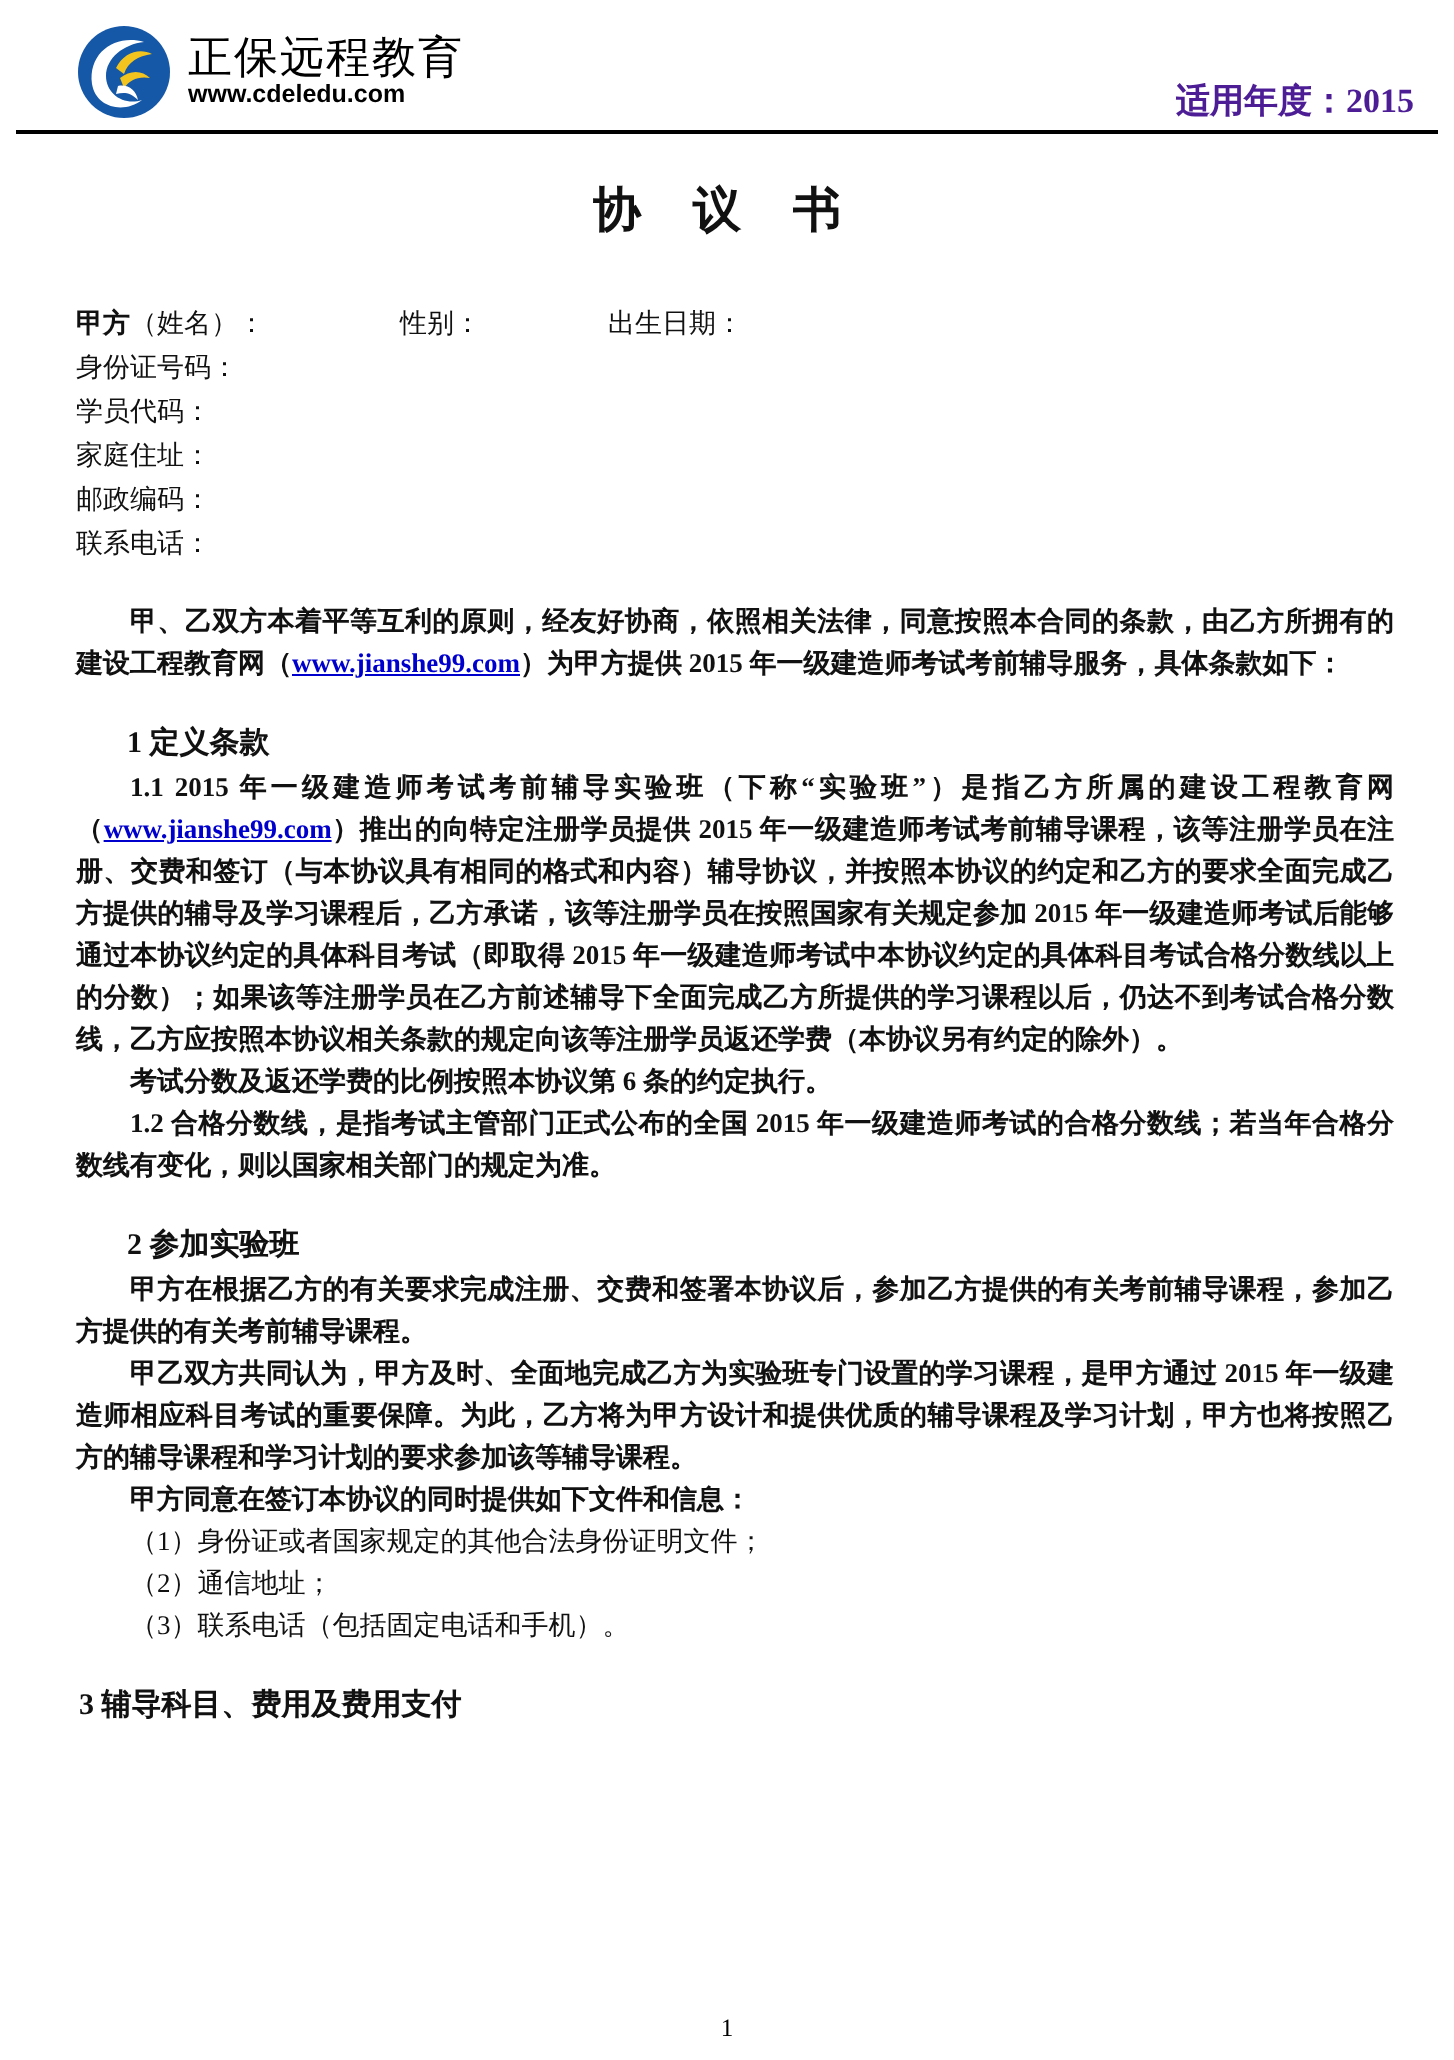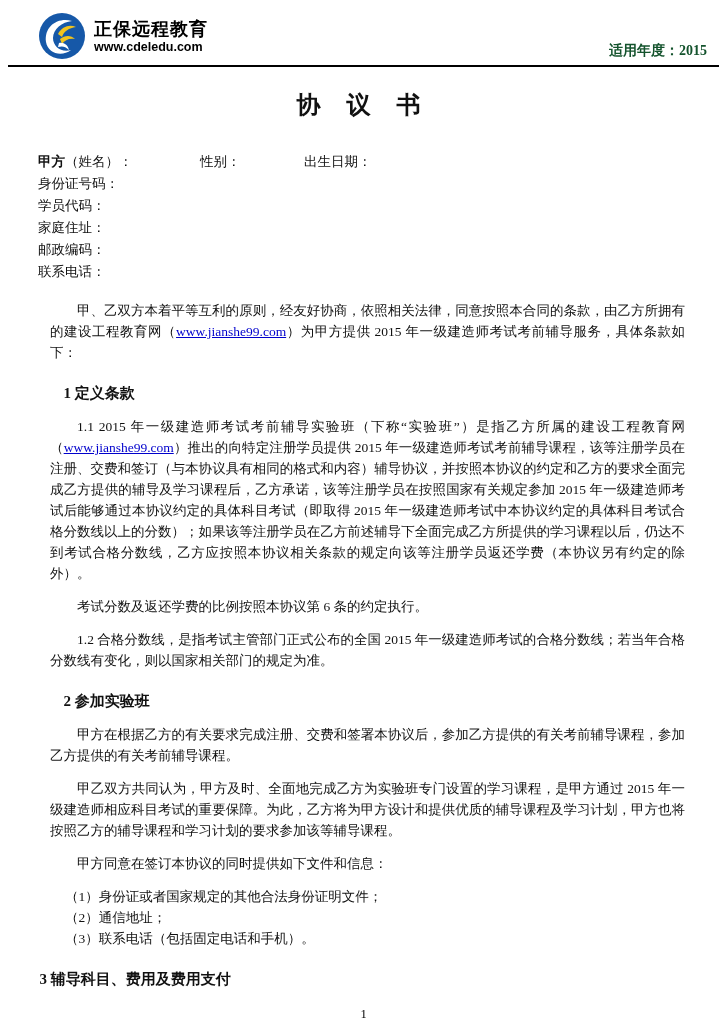--- a/index.html
+++ b/index.html
@@ -23,7 +23,7 @@
   .logo-text{display:flex;flex-direction:column;justify-content:center;}
   .brand-name{
     font-family:"Liberation Sans","DejaVu Sans",sans-serif;
-    font-weight:bold;font-size:18px;line-height:22px;letter-spacing:1px;color:#000;text-align:center;
+    font-weight:normal;font-size:22px;line-height:22px;letter-spacing:1px;color:#000;text-align:center;
   }
   .brand-site{
     font-family:"Liberation Sans","DejaVu Sans",sans-serif;

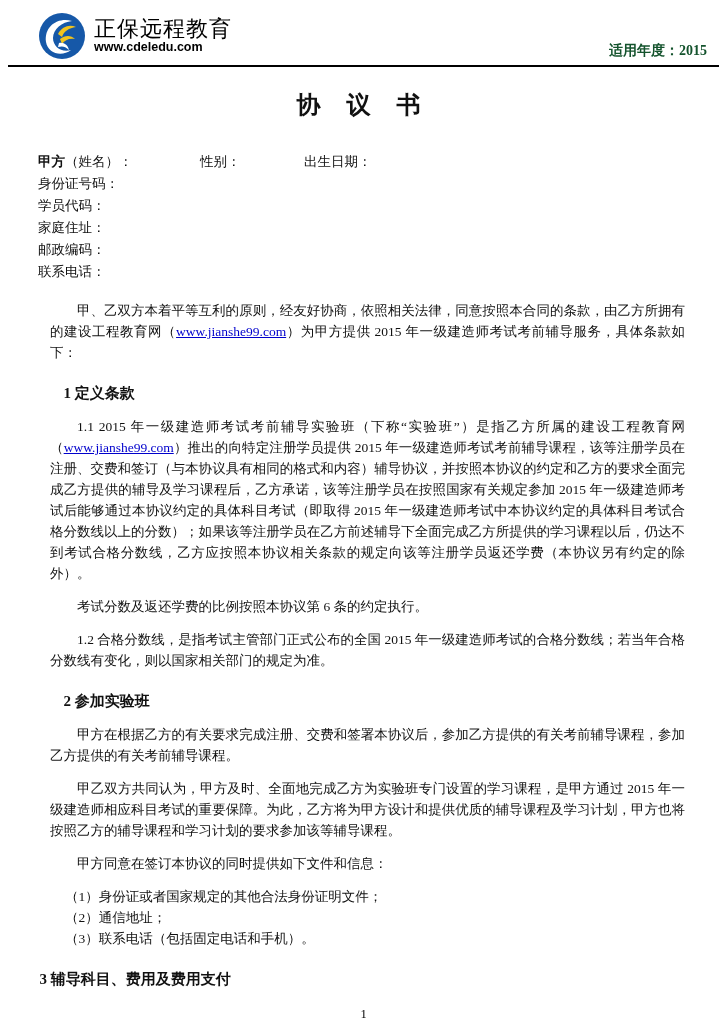--- a/index.html
+++ b/index.html
@@ -30,7 +30,7 @@
     font-weight:bold;font-size:12.5px;line-height:15px;color:#000;
   }
   .year-label{
-    font-weight:bold;font-size:14px;line-height:16px;color:#14532d;
+    font-weight:bold;font-size:17px;line-height:16px;color:#4c1d95;
     padding-bottom:1px;
   }
   .rule{border:none;border-top:2px solid #000;margin:2px 8px 0 8px;}

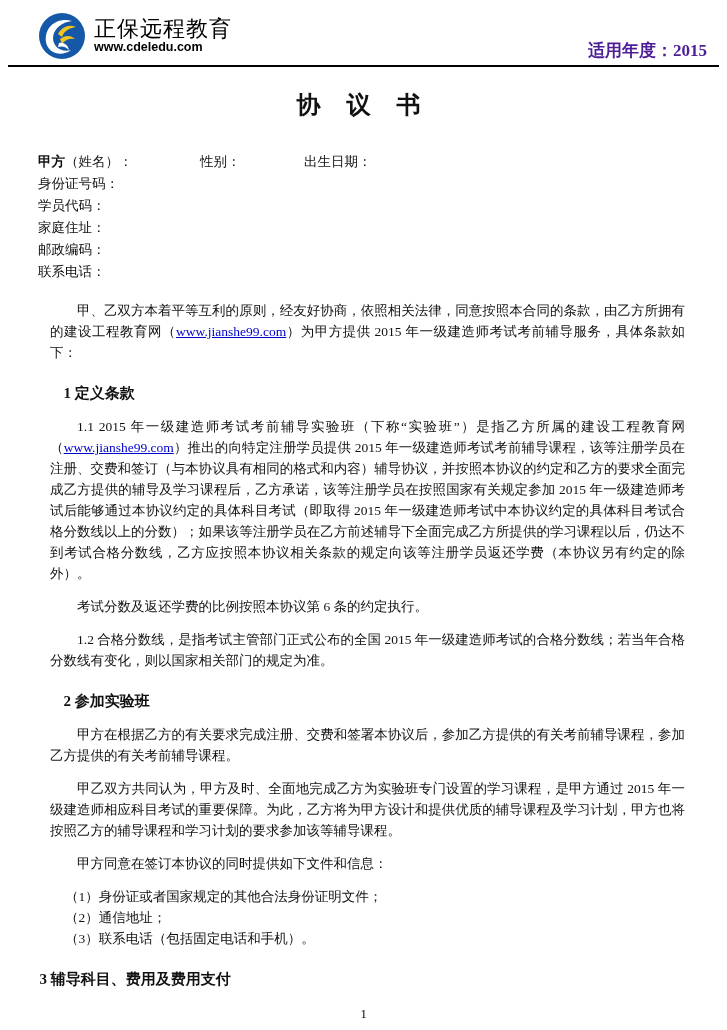--- a/index.html
+++ b/index.html
@@ -50,7 +50,7 @@
   .seg-w1{display:inline-block;width:162px;}
   .seg-w2{display:inline-block;width:104px;}
   .para{
-    margin:12px;text-indent:2em;text-align:justify;line-height:21px;
+    margin:0;text-indent:2em;text-align:justify;line-height:21px;font-weight:bold;
   }
   .intro{margin-top:17px;}
   .sec-heading{

